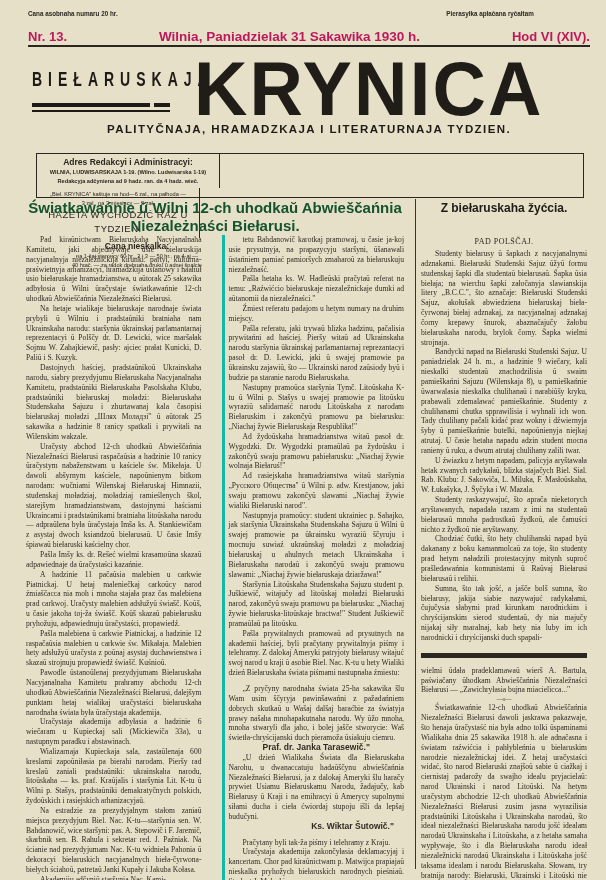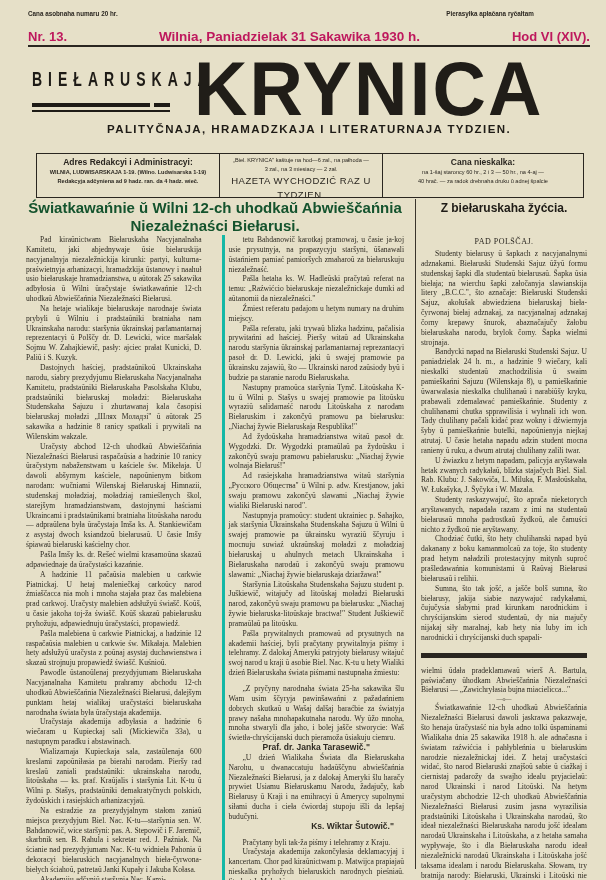--- a/index.html
+++ b/index.html
@@ -50,7 +50,7 @@
   .infobox {
     position: absolute; left: 36px; top: 153px; width: 546px; height: 43px;
     border: 1px solid #2a2620; display: flex;
-    font-family: "Liberation Sans", sans-serif; color: #2a2620;
+    font-family: "Liberation Sans", sans-serif; color: #2a2620; flex-direction: column;
   }
   .infobox .cell { border-right: 1px solid #2a2620; padding: 2px 3px; box-sizing: border-box; text-align: center; }
   .infobox .cell:last-child { border-right: none; }

